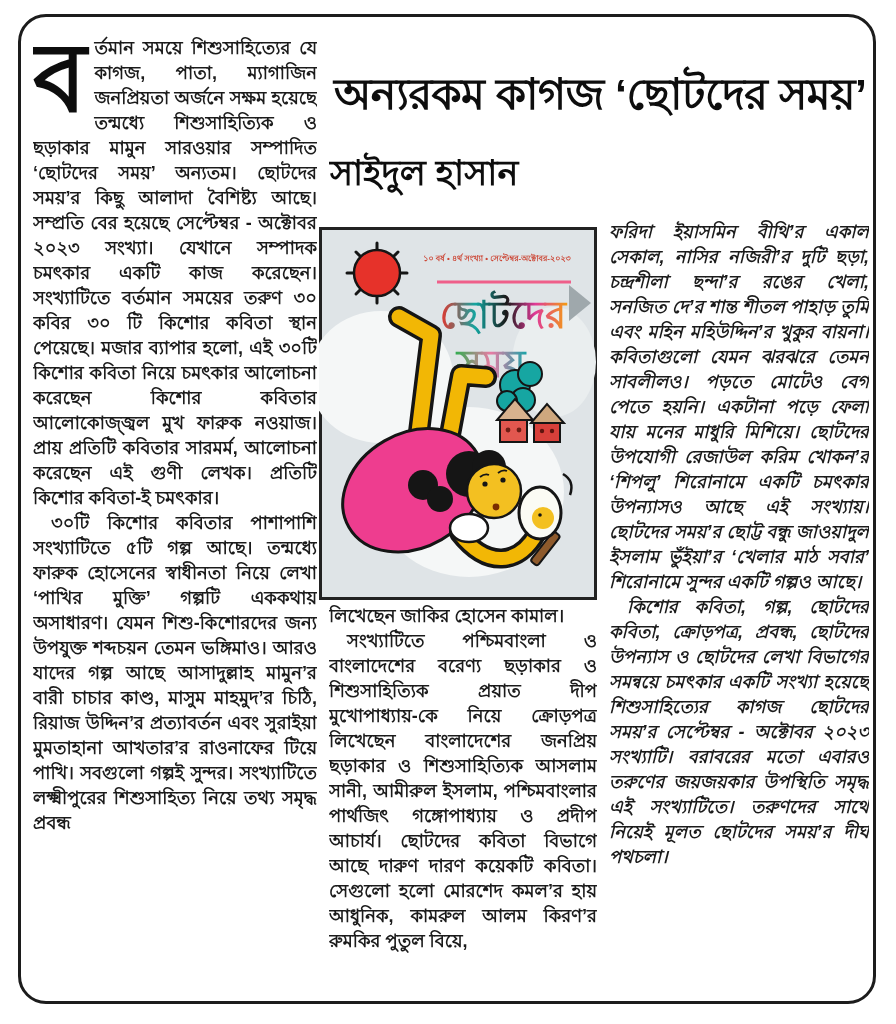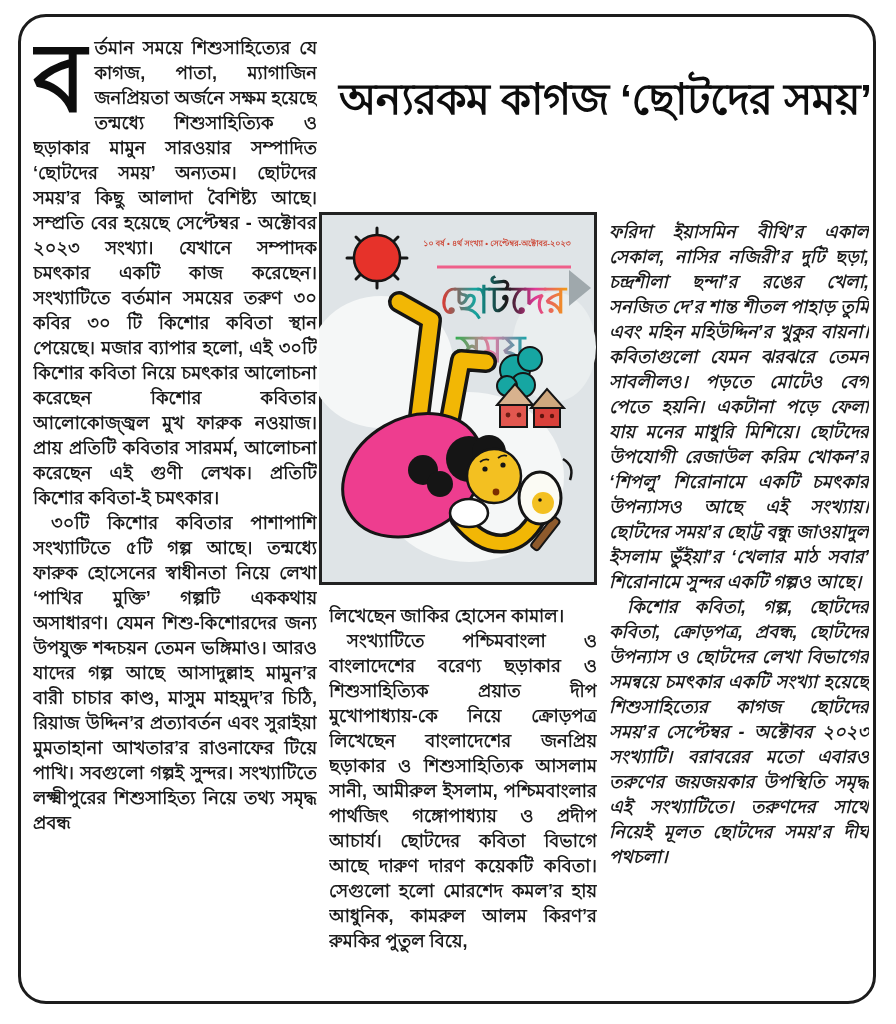--- a/index.html
+++ b/index.html
@@ -46,7 +46,7 @@
 <div class="page">
   <div class="frame"></div>
 
-  <h1 class="headline" style="margin:9px;">অন্যরকম কাগজ ‘ছোটদের সময়’</h1>
+  <h1 class="headline" style="margin:4px;">অন্যরকম কাগজ ‘ছোটদের সময়’</h1>
 
   <div class="col col1">
     <p><span class="dropcap">ব</span><span>র্তমান সময়ে শিশুসাহিত্যের যে কাগজ, পাতা, ম্যাগাজিন জনপ্রিয়তা অর্জনে সক্ষম হয়েছে তন্মধ্যে শিশুসাহিত্যিক ও ছড়াকার মামুন সারওয়ার সম্পাদিত ‘ছোটদের সময়’ অন্যতম। ছোটদের সময়’র কিছু আলাদা বৈশিষ্ট্য আছে। সম্প্রতি বের হয়েছে সেপ্টেম্বর - অক্টোবর ২০২৩ সংখ্যা। যেখানে সম্পাদক চমৎকার একটি কাজ করেছেন। সংখ্যাটিতে বর্তমান সময়ের তরুণ ৩০ কবির ৩০ টি কিশোর কবিতা স্থান পেয়েছে। মজার ব্যাপার হলো, এই ৩০টি কিশোর কবিতা নিয়ে চমৎকার আলোচনা করেছেন কিশোর কবিতার আলোকোজ্জ্বল মুখ ফারুক নওয়াজ। প্রায় প্রতিটি কবিতার সারমর্ম, আলোচনা করেছেন এই গুণী লেখক। প্রতিটি কিশোর কবিতা-ই চমৎকার।</span></p>

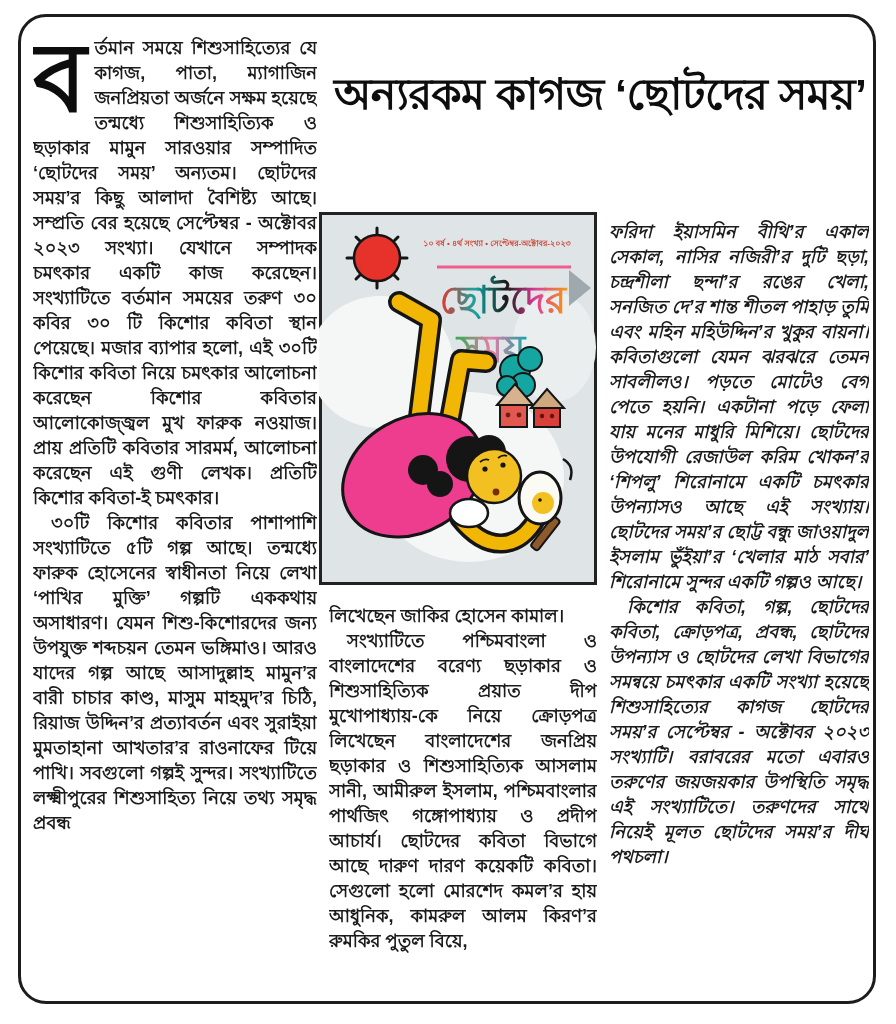--- a/index.html
+++ b/index.html
@@ -47,6 +47,7 @@
   <div class="frame"></div>
 
   <h1 class="headline" style="margin:4px;">অন্যরকম কাগজ ‘ছোটদের সময়’</h1>
+  <div class="byline">সাইদুল হাসান</div>
 
   <div class="col col1">
     <p><span class="dropcap">ব</span><span>র্তমান সময়ে শিশুসাহিত্যের যে কাগজ, পাতা, ম্যাগাজিন জনপ্রিয়তা অর্জনে সক্ষম হয়েছে তন্মধ্যে শিশুসাহিত্যিক ও ছড়াকার মামুন সারওয়ার সম্পাদিত ‘ছোটদের সময়’ অন্যতম। ছোটদের সময়’র কিছু আলাদা বৈশিষ্ট্য আছে। সম্প্রতি বের হয়েছে সেপ্টেম্বর - অক্টোবর ২০২৩ সংখ্যা। যেখানে সম্পাদক চমৎকার একটি কাজ করেছেন। সংখ্যাটিতে বর্তমান সময়ের তরুণ ৩০ কবির ৩০ টি কিশোর কবিতা স্থান পেয়েছে। মজার ব্যাপার হলো, এই ৩০টি কিশোর কবিতা নিয়ে চমৎকার আলোচনা করেছেন কিশোর কবিতার আলোকোজ্জ্বল মুখ ফারুক নওয়াজ। প্রায় প্রতিটি কবিতার সারমর্ম, আলোচনা করেছেন এই গুণী লেখক। প্রতিটি কিশোর কবিতা-ই চমৎকার।</span></p>

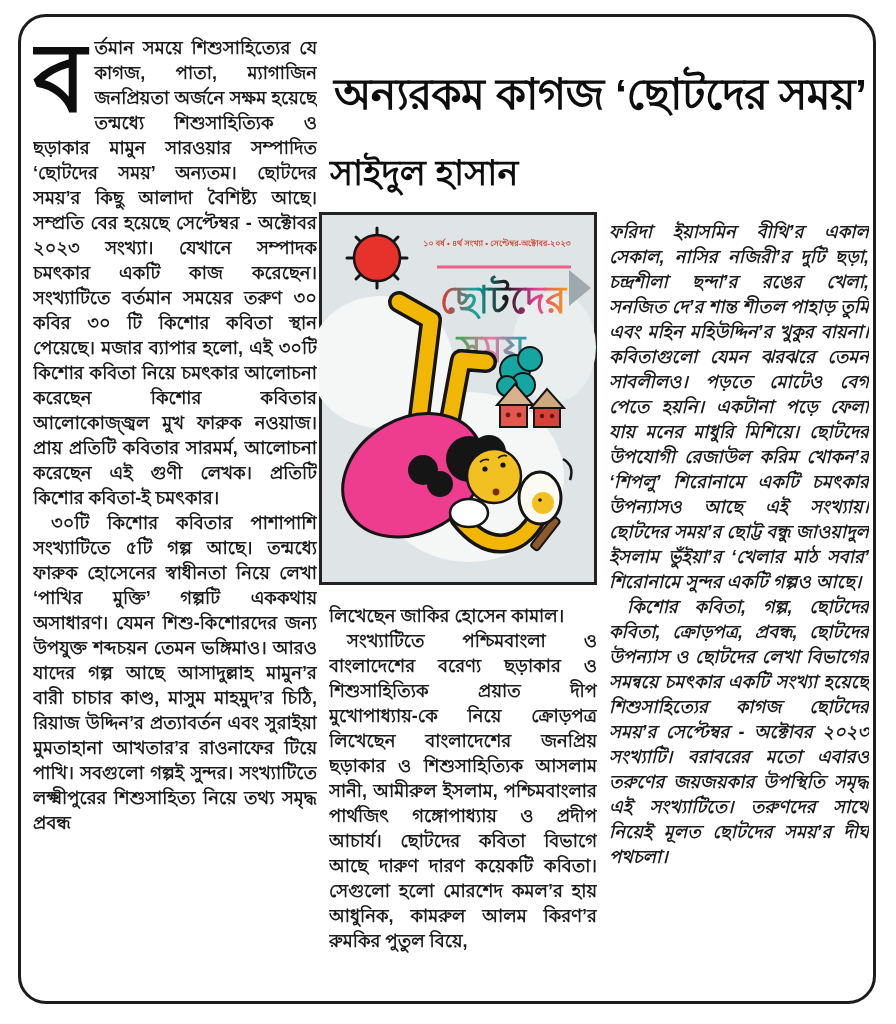--- a/index.html
+++ b/index.html
@@ -36,7 +36,7 @@
     margin:6px 8px 0 0;color:#0d0d0d;
   }
   .cover{
-    position:absolute;left:319px;top:212px;width:278px;height:373px;
+    position:absolute;left:319px;top:227px;width:278px;height:373px;
   }
   .cover svg{display:block;width:100%;height:100%;}
 </style>

